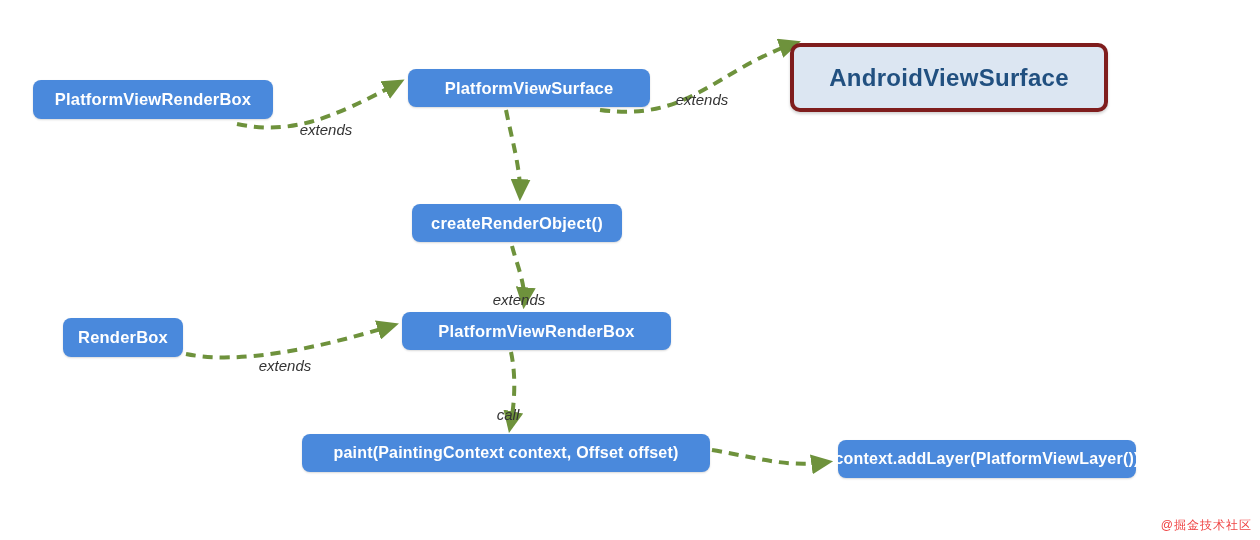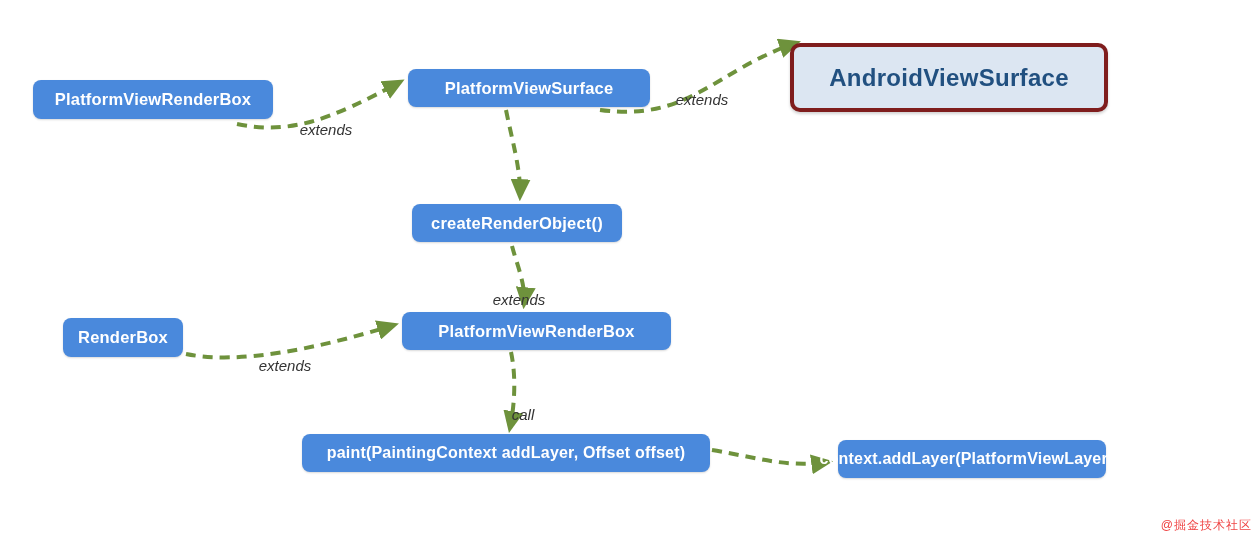--- a/index.html
+++ b/index.html
@@ -75,7 +75,7 @@
 
   <div class="edge-label" style="left:285px;top:342px;">extends</div>
 
-  <div class="edge-label" style="left:523px;top:391px;text-align:center;">call</div>
+  <div class="edge-label" style="left:508px;top:391px;text-align:center;">call</div>
 
   <div class="watermark">@掘金技术社区</div>
 

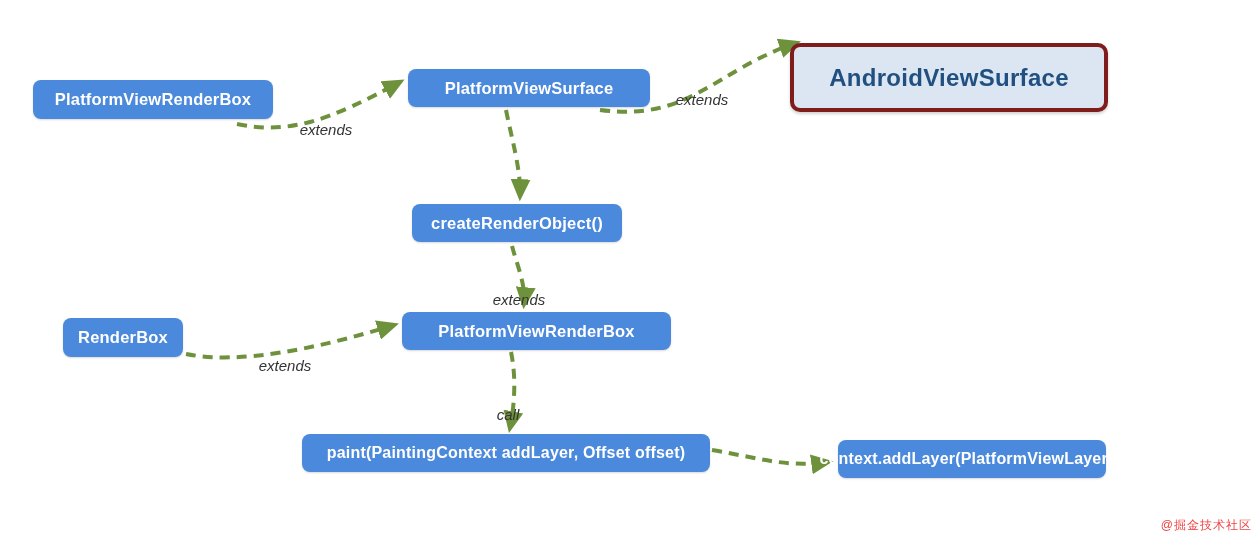--- a/index.html
+++ b/index.html
@@ -63,7 +63,7 @@
 
   <div class="node" style="left:402px;top:312px;width:269px;height:38px;">PlatformViewRenderBox</div>
 
-  <div class="node node-small" style="left:302px;top:434px;width:408px;height:38px;">paint(PaintingContext addLayer, Offset offset)</div>
+  <div class="node node-small" style="left:302px;top:434px;width:408px;height:38px;">paint(PaintingContext context, Offset offset)</div>
 
   <div class="node node-small" style="left:838px;top:440px;width:268px;height:38px;">context.addLayer(PlatformViewLayer())</div>
 

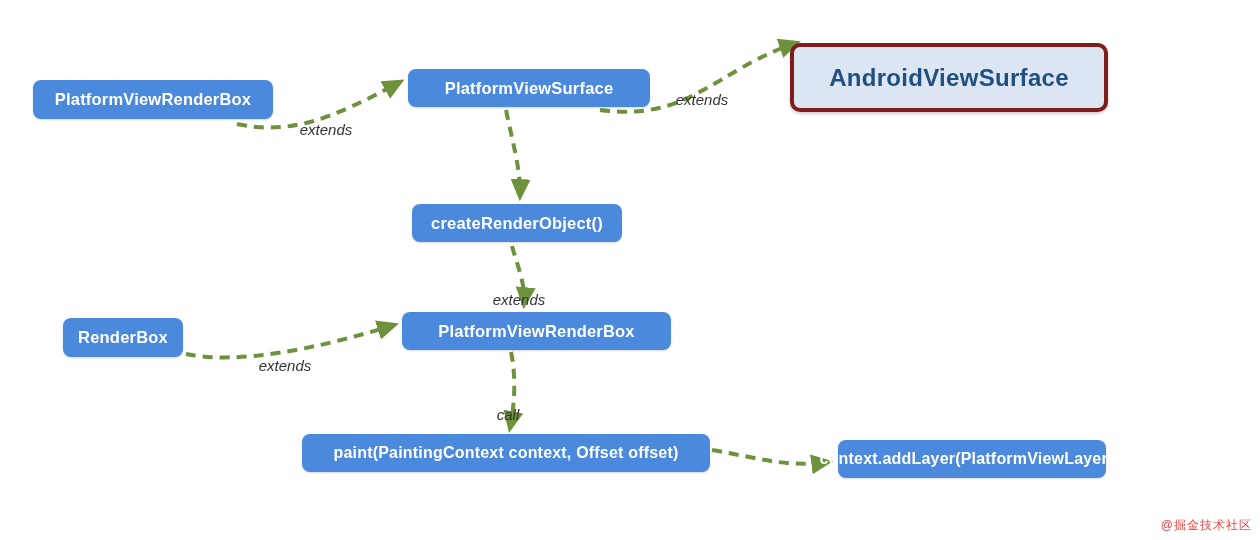--- a/index.html
+++ b/index.html
@@ -65,7 +65,7 @@
 
   <div class="node node-small" style="left:302px;top:434px;width:408px;height:38px;">paint(PaintingContext context, Offset offset)</div>
 
-  <div class="node node-small" style="left:838px;top:440px;width:268px;height:38px;">context.addLayer(PlatformViewLayer())</div>
+  <div class="node node-small" style="left:838px;top:440px;width:298px;height:38px;">context.addLayer(PlatformViewLayer())</div>
 
   <div class="edge-label" style="left:326px;top:106px;">extends</div>
 

